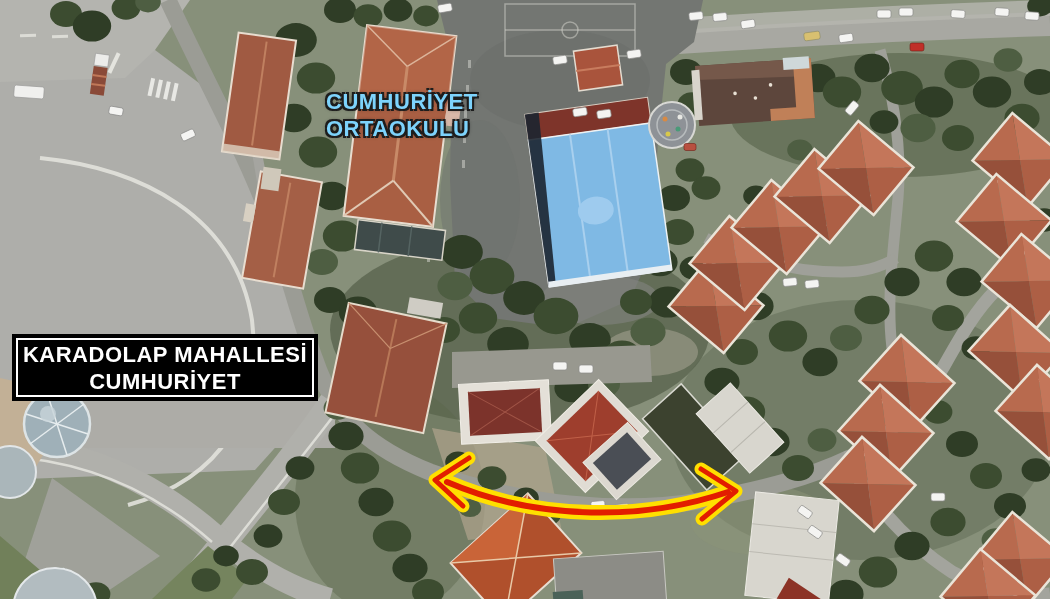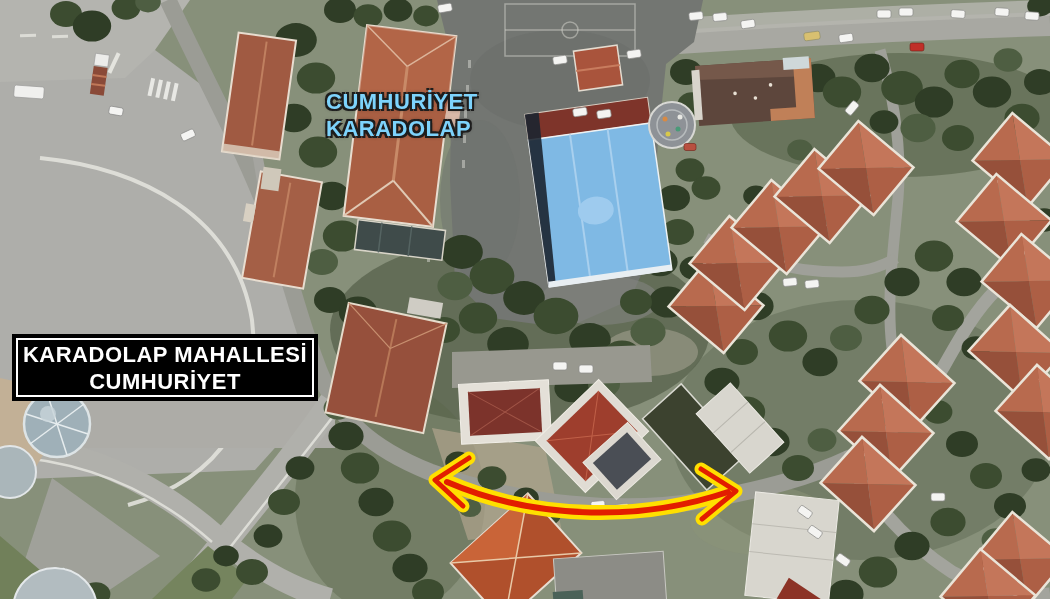--- a/index.html
+++ b/index.html
@@ -428,7 +428,7 @@
 
   <div class="overlay school-label">
     <div>CUMHURİYET</div>
-    <div>KARADOLAP</div>
+    <div>ORTAOKULU</div>
   </div>
 
   <div class="overlay district-box">

